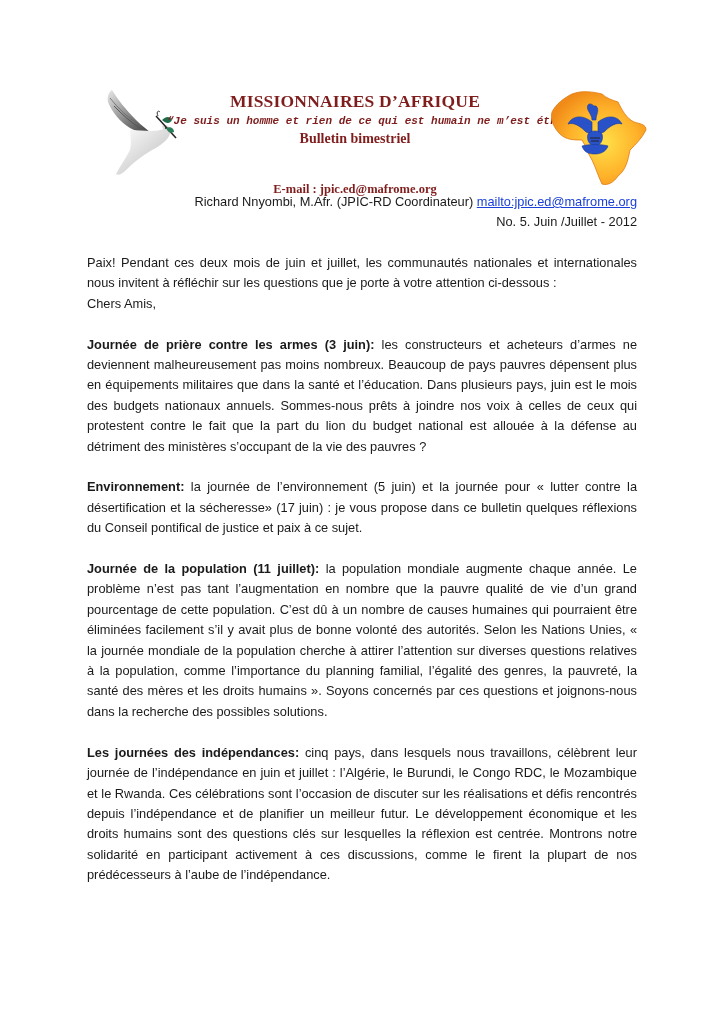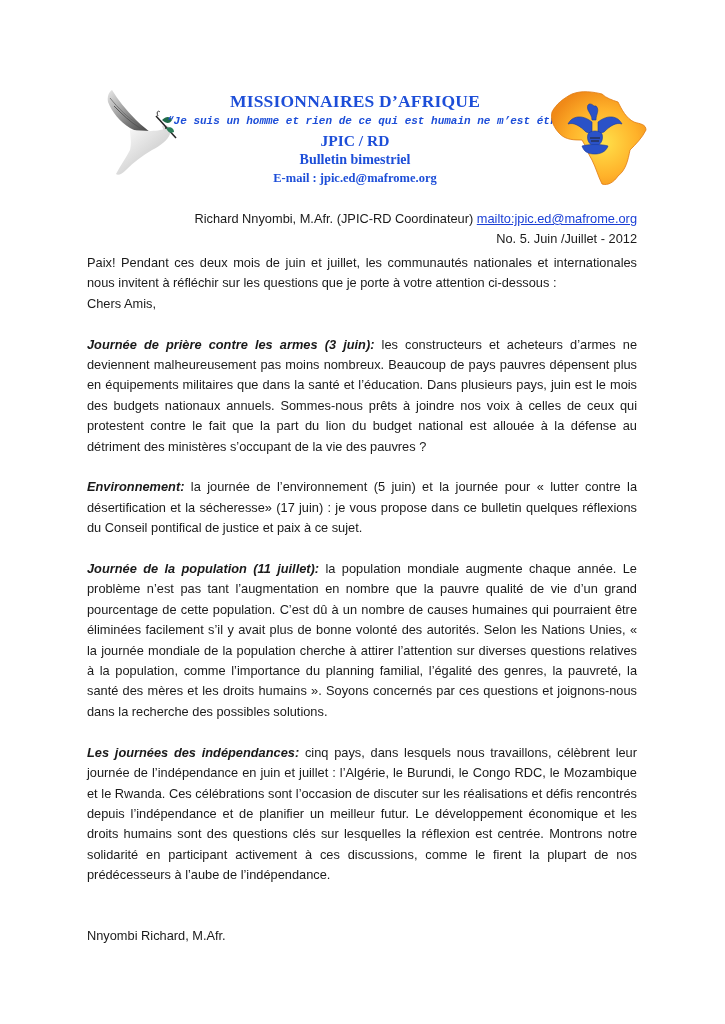--- a/index.html
+++ b/index.html
@@ -9,7 +9,7 @@
   .header { position: absolute; left: 95px; top: 82px; width: 555px; height: 108px; }
   .dove { position: absolute; left: 5px; top: 4px; width: 82px; height: 95px; }
   .africa { position: absolute; left: 447px; top: 2px; width: 110px; height: 106px; }
-  .header-text { position: absolute; left: 80px; top: 8px; width: 360px; text-align: center; font-family: "Liberation Serif", serif; font-weight: bold; color: #1d4ed8; }
+  .header-text { position: absolute; left: 80px; top: 8px; width: 360px; text-align: center; font-family: "Liberation Serif", serif; font-weight: bold; color: #7f1d1d; }
   .h-org { font-size: 17.5px; letter-spacing: 0.2px; line-height: 22px; }
   .h-quote { font-size: 11px; font-style: italic; line-height: 18px; white-space: nowrap; margin-left: -8px; font-family: Liberation Mono, monospace; }
   .h-jpic { font-size: 15.5px; line-height: 20px; margin-top: 1px; }

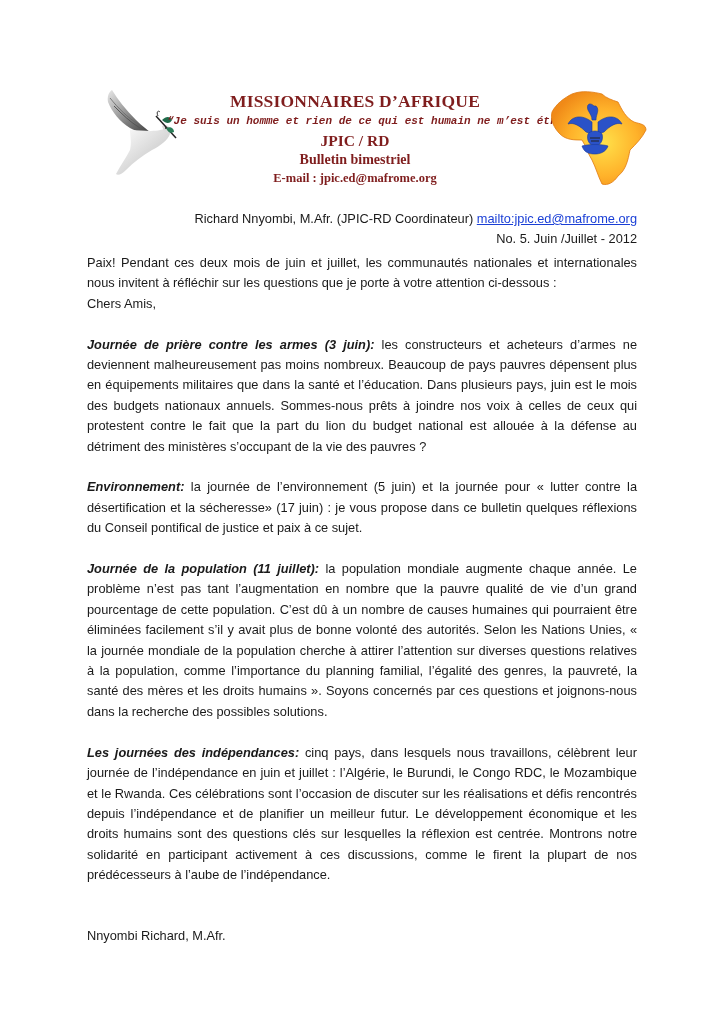--- a/index.html
+++ b/index.html
@@ -57,7 +57,6 @@
     <div class="header-text">
       <div class="h-org">MISSIONNAIRES D’AFRIQUE</div>
       <div class="h-quote">“Je suis un homme et rien de ce qui est humain ne m’est étranger.”</div>
-      <div class="h-jpic">JPIC / RD</div>
       <div class="h-bull">Bulletin bimestriel</div>
       <div class="h-mail">E-mail : jpic.ed@mafrome.org</div>
     </div>

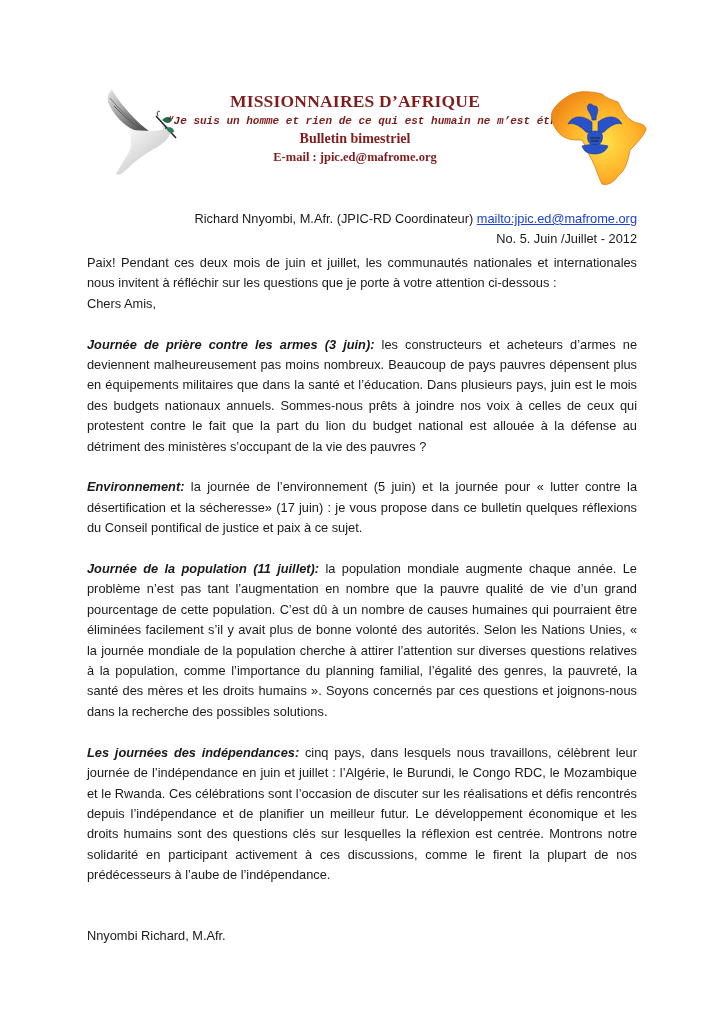--- a/index.html
+++ b/index.html
@@ -14,7 +14,7 @@
   .h-quote { font-size: 11px; font-style: italic; line-height: 18px; white-space: nowrap; margin-left: -8px; font-family: Liberation Mono, monospace; }
   .h-jpic { font-size: 15.5px; line-height: 20px; margin-top: 1px; }
   .h-bull { font-size: 14px; line-height: 18px; }
-  .h-mail { font-size: 12.5px; line-height: 18px; }
+  .h-mail { font-size: 12.5px; line-height: 18px; margin-top: 32px; }
 
   .meta { position: absolute; right: 88px; top: 209px; text-align: right; font-size: 12.8px; line-height: 20px; }
   .meta a { color: #1a3fd6; text-decoration: underline; }

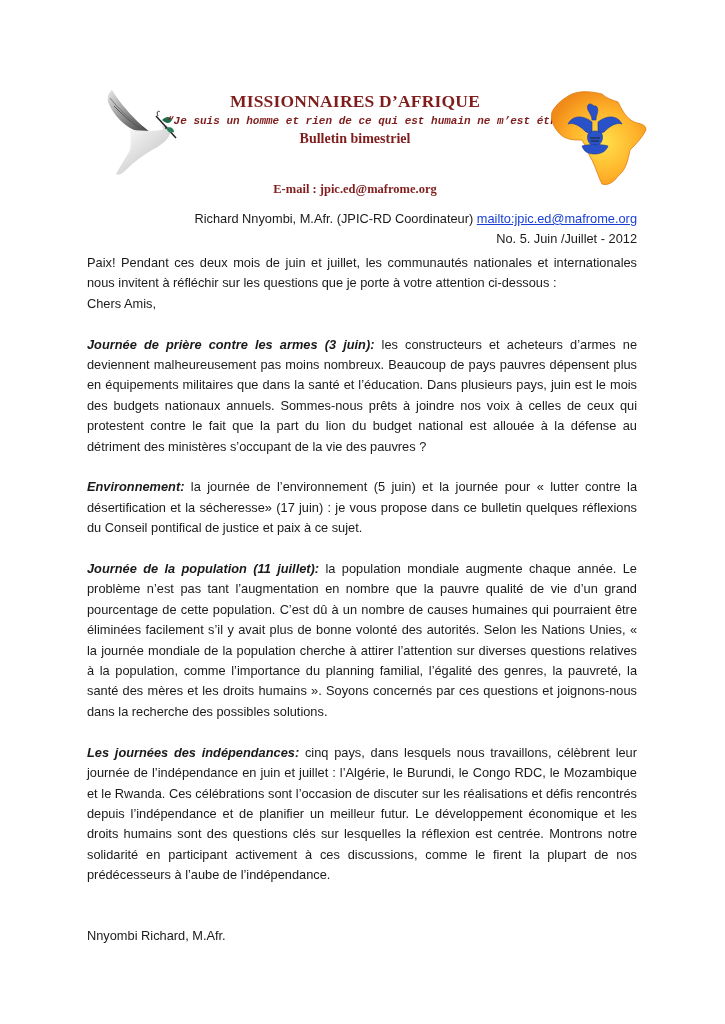--- a/index.html
+++ b/index.html
@@ -16,7 +16,7 @@
   .h-bull { font-size: 14px; line-height: 18px; }
   .h-mail { font-size: 12.5px; line-height: 18px; margin-top: 32px; }
 
-  .meta { position: absolute; right: 88px; top: 209px; text-align: right; font-size: 12.8px; line-height: 20px; }
+  .meta { position: absolute; right: 88px; top: 192px; text-align: right; font-size: 12.8px; line-height: 20px; }
   .meta a { color: #1a3fd6; text-decoration: underline; }
 
   .body { position: absolute; left: 87px; top: 253px; width: 550px; font-size: 12.8px; line-height: 20.4px; }

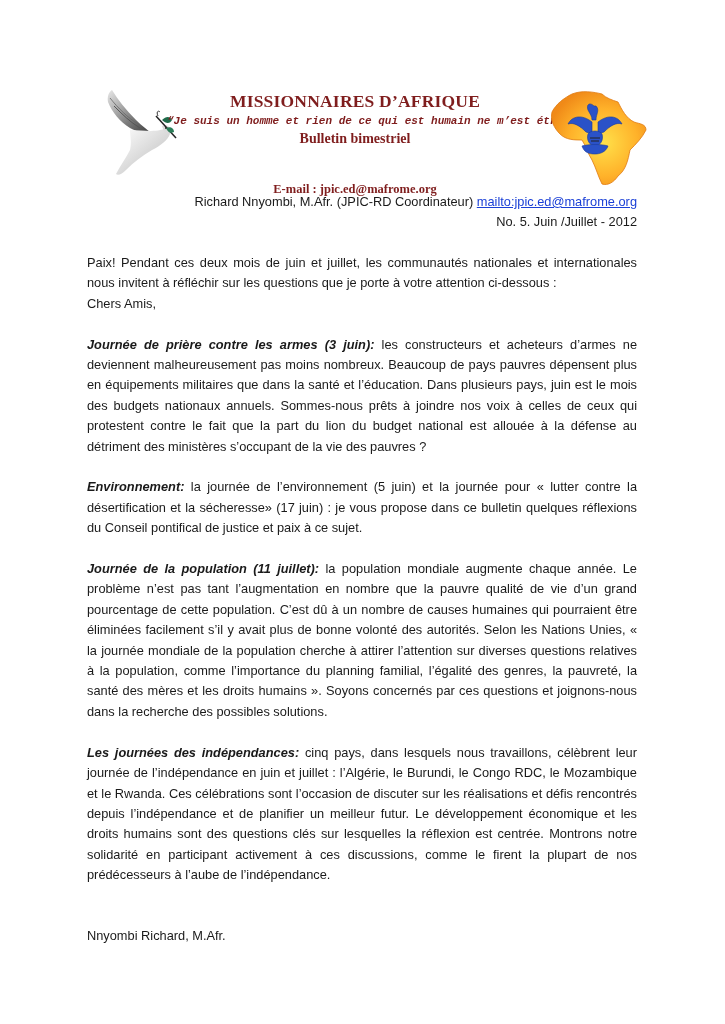--- a/index.html
+++ b/index.html
@@ -22,7 +22,7 @@
   .body { position: absolute; left: 87px; top: 253px; width: 550px; font-size: 12.8px; line-height: 20.4px; }
   .body p { margin: 0; text-align: justify; }
   .body .gap { height: 20.4px; }
-  .body b { font-weight: bold; font-style: italic; }
+  .body b { font-weight: bold; }
 </style>
 </head>
 <body>

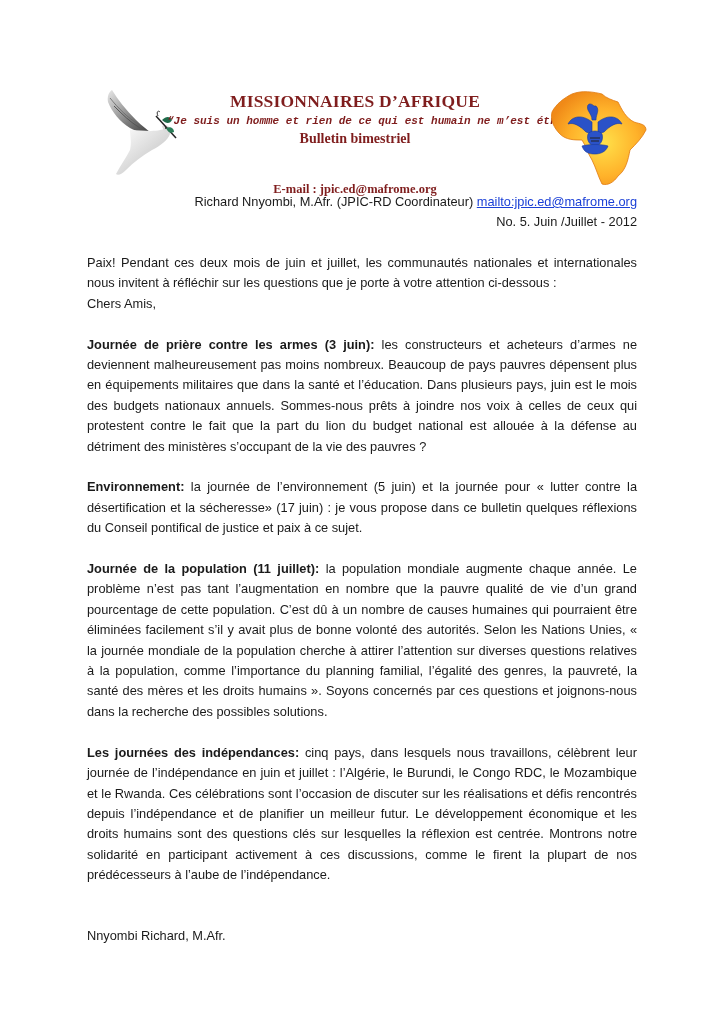--- a/index.html
+++ b/index.html
@@ -108,7 +108,6 @@
 
     <div class="gap"></div>
 
-    <p>Nnyombi Richard, M.Afr.</p>
   </div>
 
 </div>

